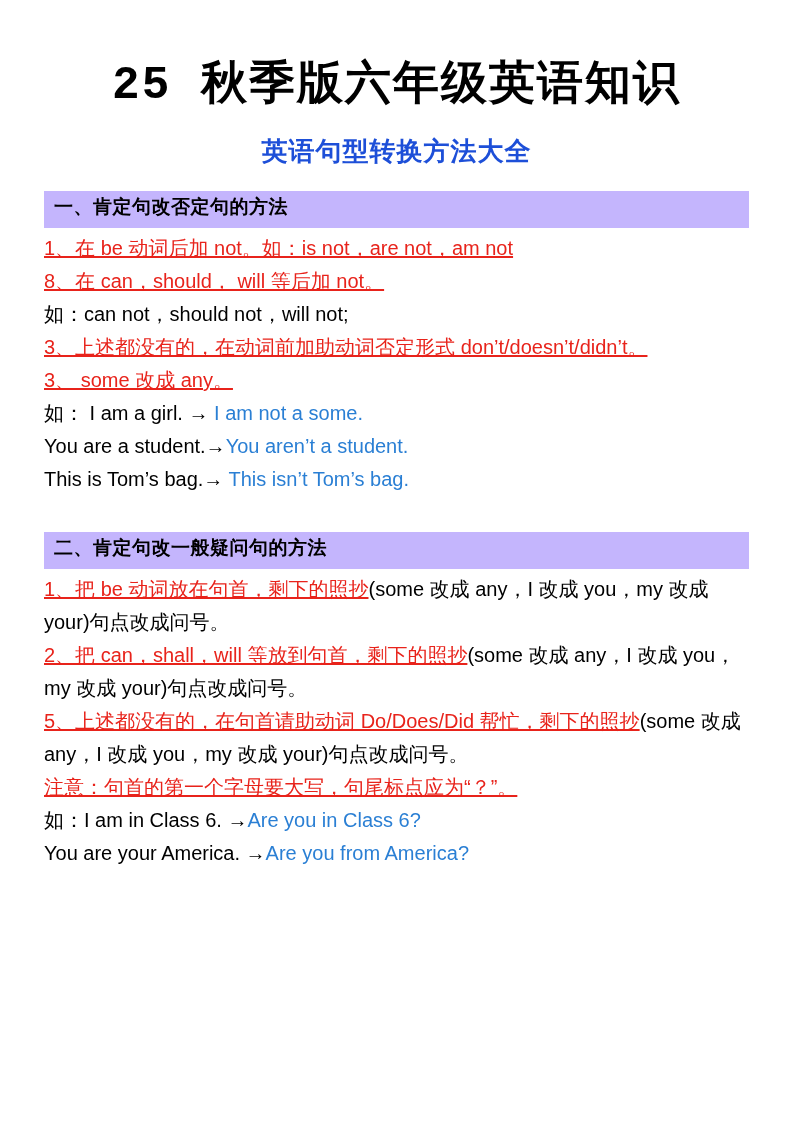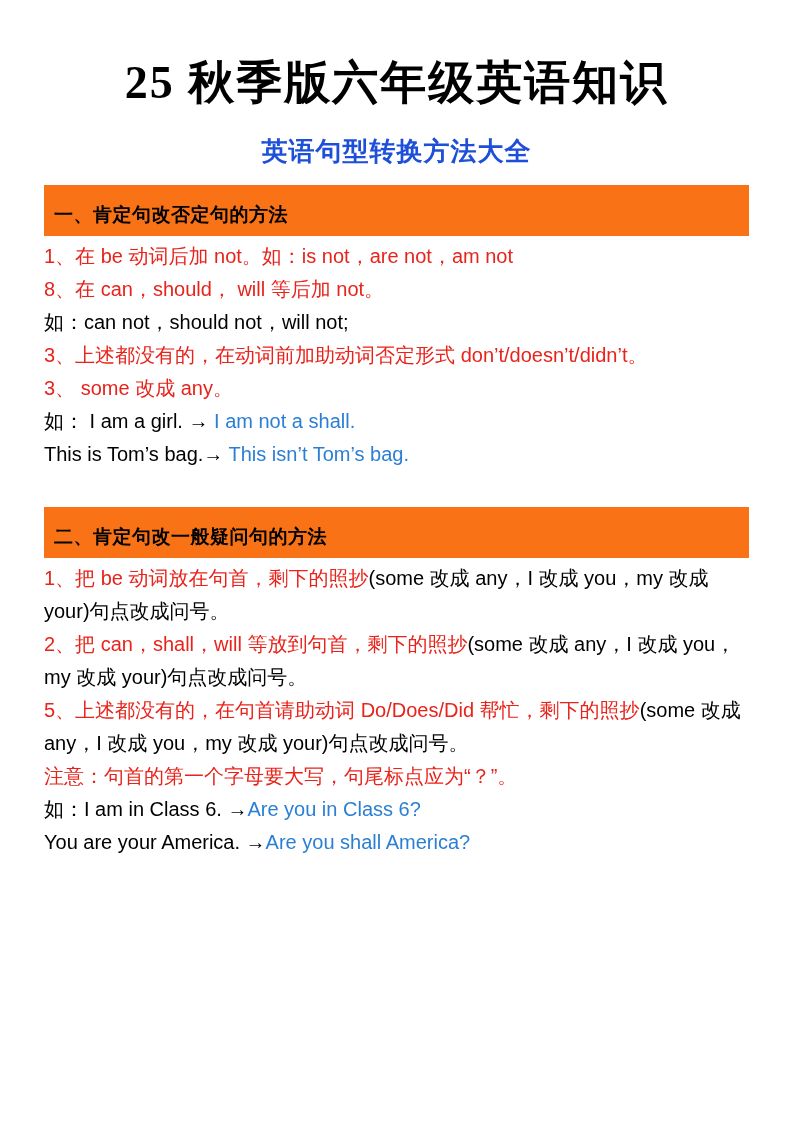--- a/index.html
+++ b/index.html
@@ -21,7 +21,7 @@
     width: 793px;
   }
   .main-title {
-    font-family: Liberation Serif, serif;
+    font-family: Liberation Mono, monospace;
     font-weight: bold;
     font-size: 46px;
     text-align: center;

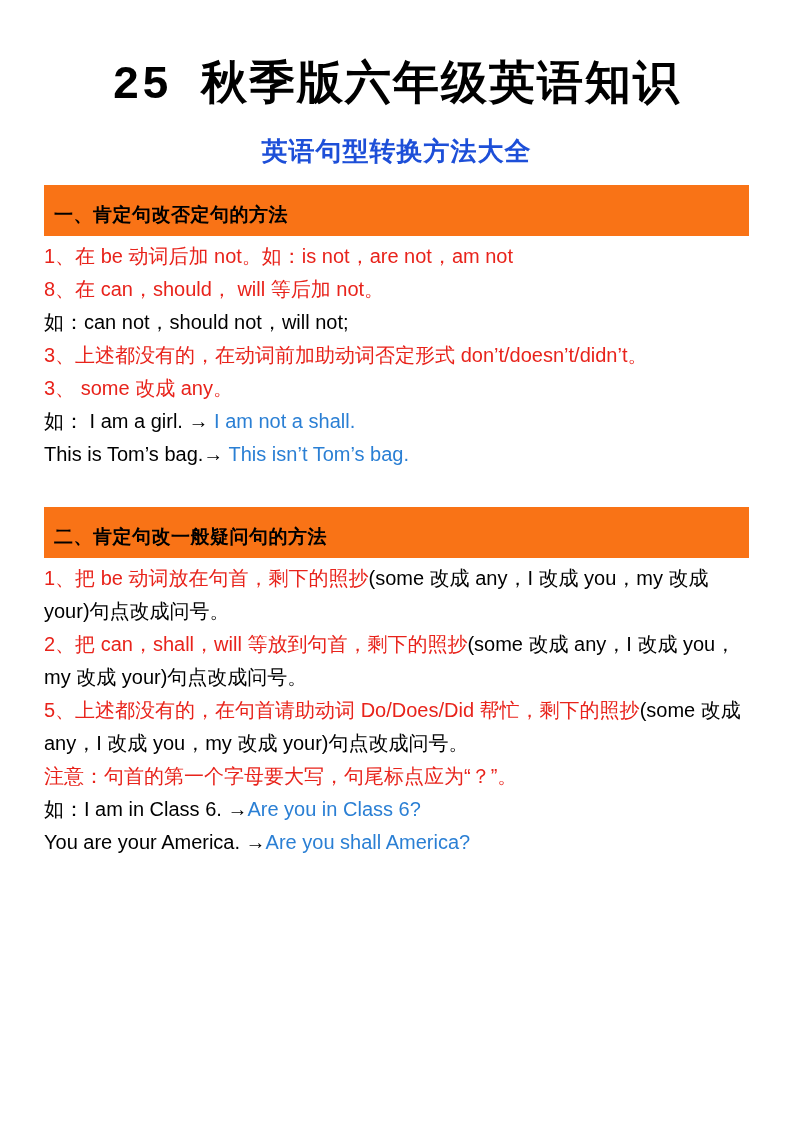--- a/index.html
+++ b/index.html
@@ -38,7 +38,7 @@
     text-align: center;
     color: #1d4fd8;
     margin-top: 20px;
-    margin-bottom: 16px;
+    margin-bottom: 22px;
     letter-spacing: 1px;
   }
   .section-header {

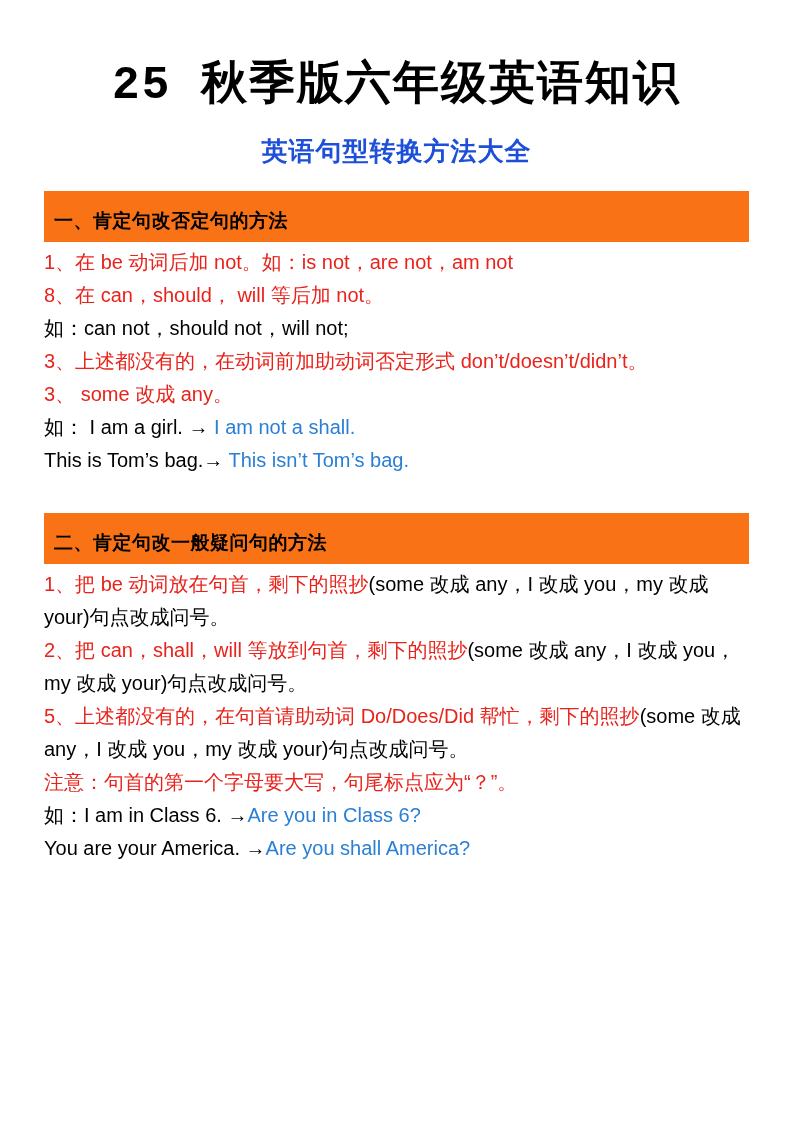--- a/index.html
+++ b/index.html
@@ -42,11 +42,11 @@
     letter-spacing: 1px;
   }
   .section-header {
-    background: #f97316;
+    background: #c4b5fd;
     font-weight: bold;
     font-size: 19px;
     color: #000000;
-    padding: 17px 10px 8px 10px;
+    padding: 3px 10px 8px 10px;
     box-sizing: border-box;
     letter-spacing: 0.5px;
   }

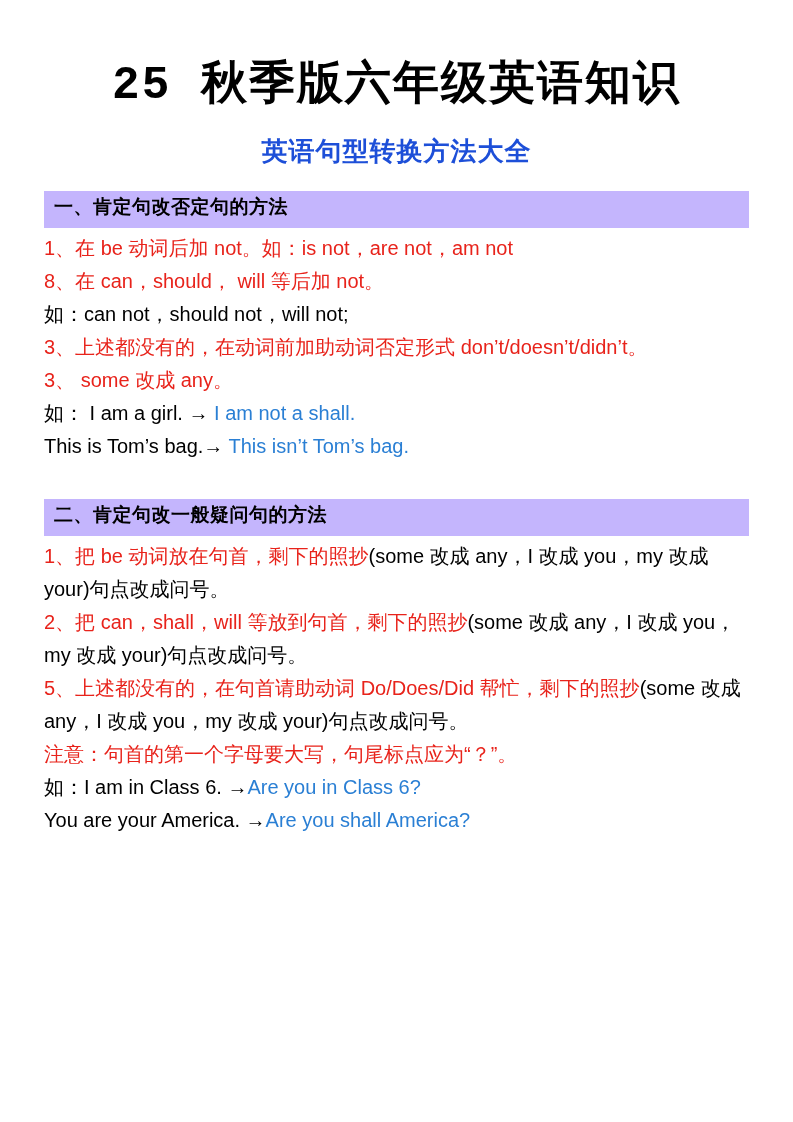--- a/index.html
+++ b/index.html
@@ -61,6 +61,7 @@
   }
   .red {
     color: #e8231b;
+    text-decoration: underline;
   }
   .blue {
     color: #2a7fd4;

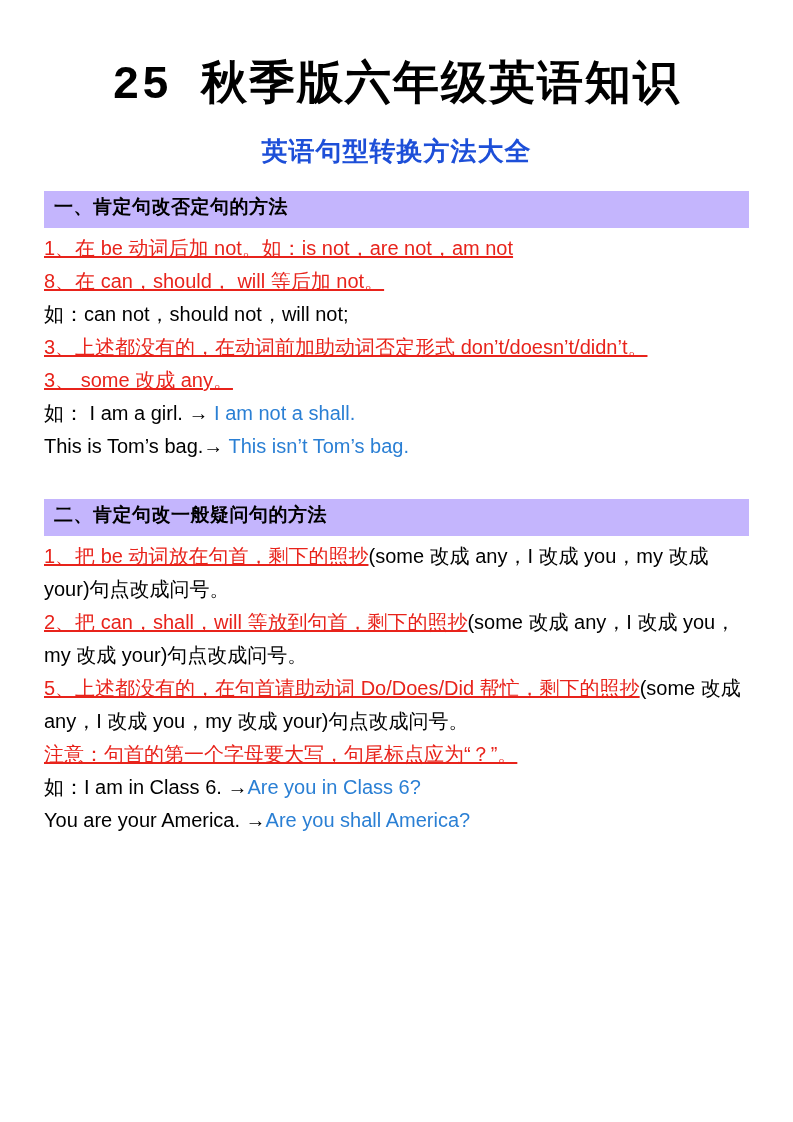--- a/index.html
+++ b/index.html
@@ -90,7 +90,7 @@
       <div class="line">如：can not，should not，will not;</div>
       <div class="line red">3、上述都没有的，在动词前加助动词否定形式 don’t/doesn’t/didn’t。</div>
       <div class="line red">3、 some 改成 any。</div>
-      <div class="line"><span>如： I am a girl. → </span><span class="blue">I am not a shall.</span></div>
+      <div class="line"><span>如： I am a girl. → </span><span class="blue">I am not a some.</span></div>
       <div class="line"><span>This is Tom’s bag.→ </span><span class="blue">This isn’t Tom’s bag.</span></div>
     </div>
   </div>

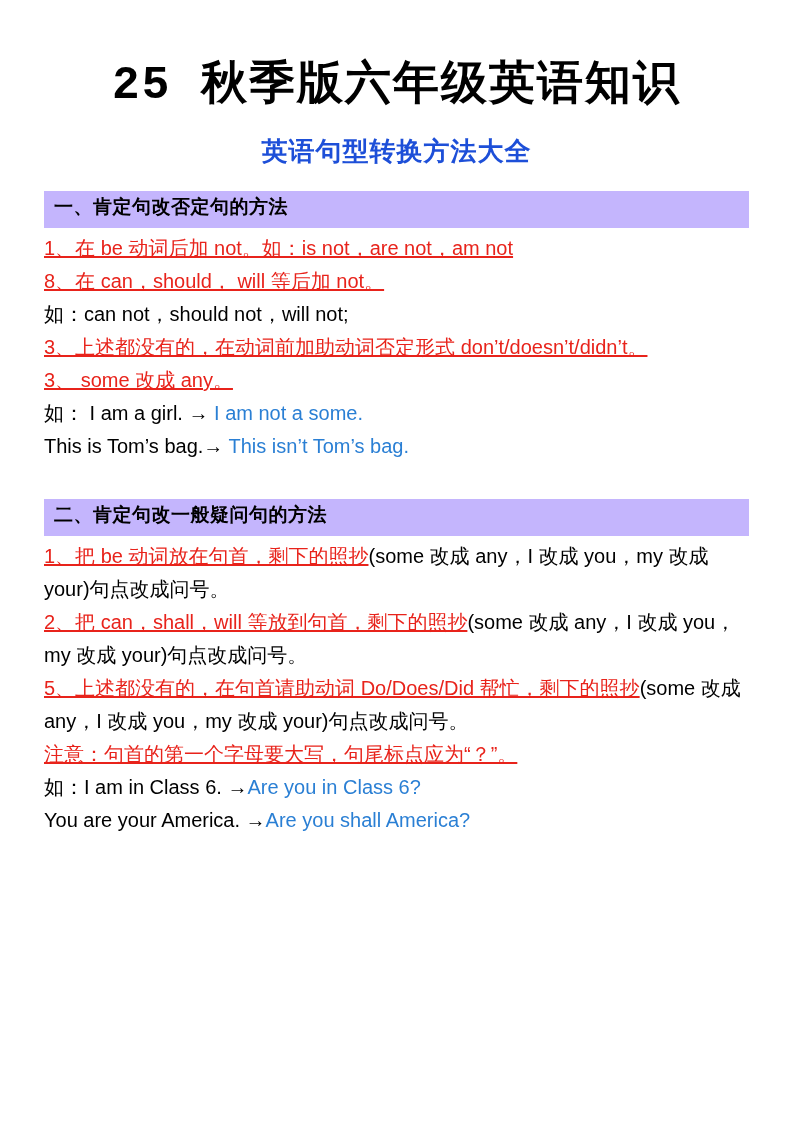--- a/index.html
+++ b/index.html
@@ -91,6 +91,7 @@
       <div class="line red">3、上述都没有的，在动词前加助动词否定形式 don’t/doesn’t/didn’t。</div>
       <div class="line red">3、 some 改成 any。</div>
       <div class="line"><span>如： I am a girl. → </span><span class="blue">I am not a some.</span></div>
+      <div class="line"><span>You are a student.→</span><span class="blue">You aren’t a student.</span></div>
       <div class="line"><span>This is Tom’s bag.→ </span><span class="blue">This isn’t Tom’s bag.</span></div>
     </div>
   </div>

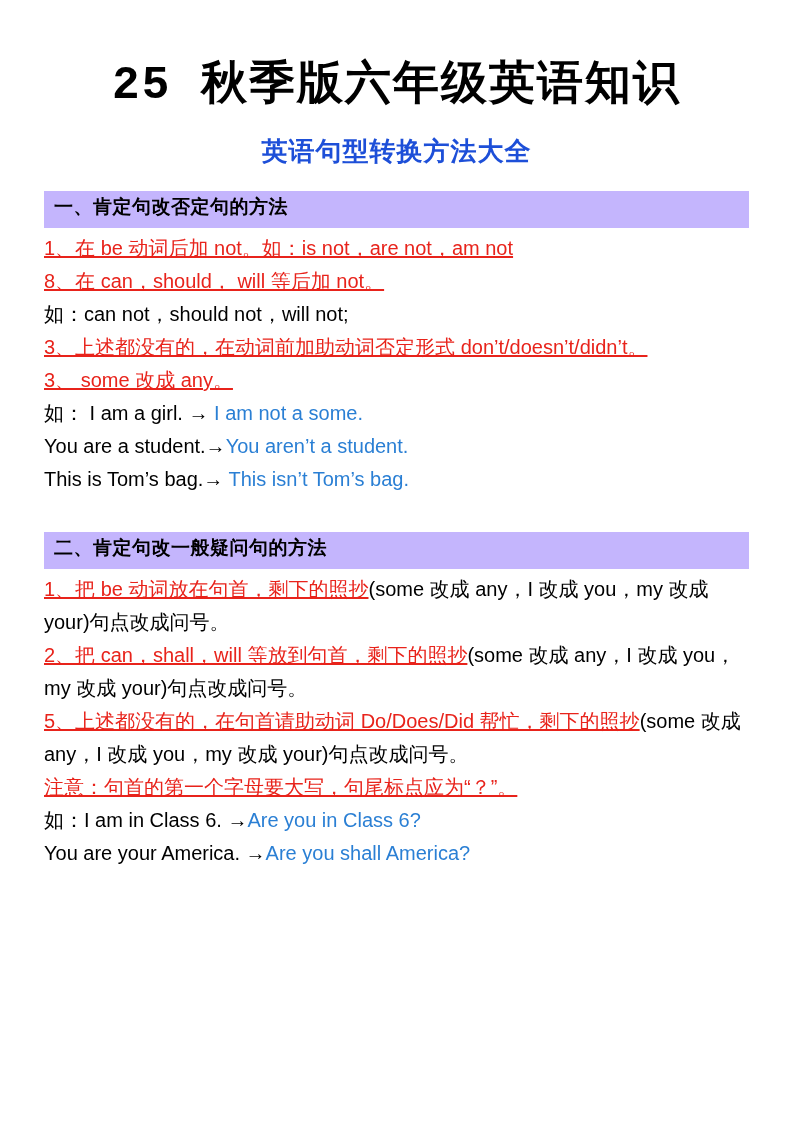--- a/index.html
+++ b/index.html
@@ -106,7 +106,7 @@
       <div class="line"><span class="red">5、上述都没有的，在句首请助动词 Do/Does/Did 帮忙，剩下的照抄</span><span>(some 改成 any，I 改成 you，my 改成 your)句点改成问号。</span></div>
       <div class="line red">注意：句首的第一个字母要大写，句尾标点应为“？”。</div>
       <div class="line"><span>如：I am in Class 6. →</span><span class="blue">Are you in Class 6?</span></div>
-      <div class="line"><span>You are your America. →</span><span class="blue">Are you shall  America?</span></div>
+      <div class="line"><span>You are your America. →</span><span class="blue">Are you from  America?</span></div>
     </div>
   </div>
 

